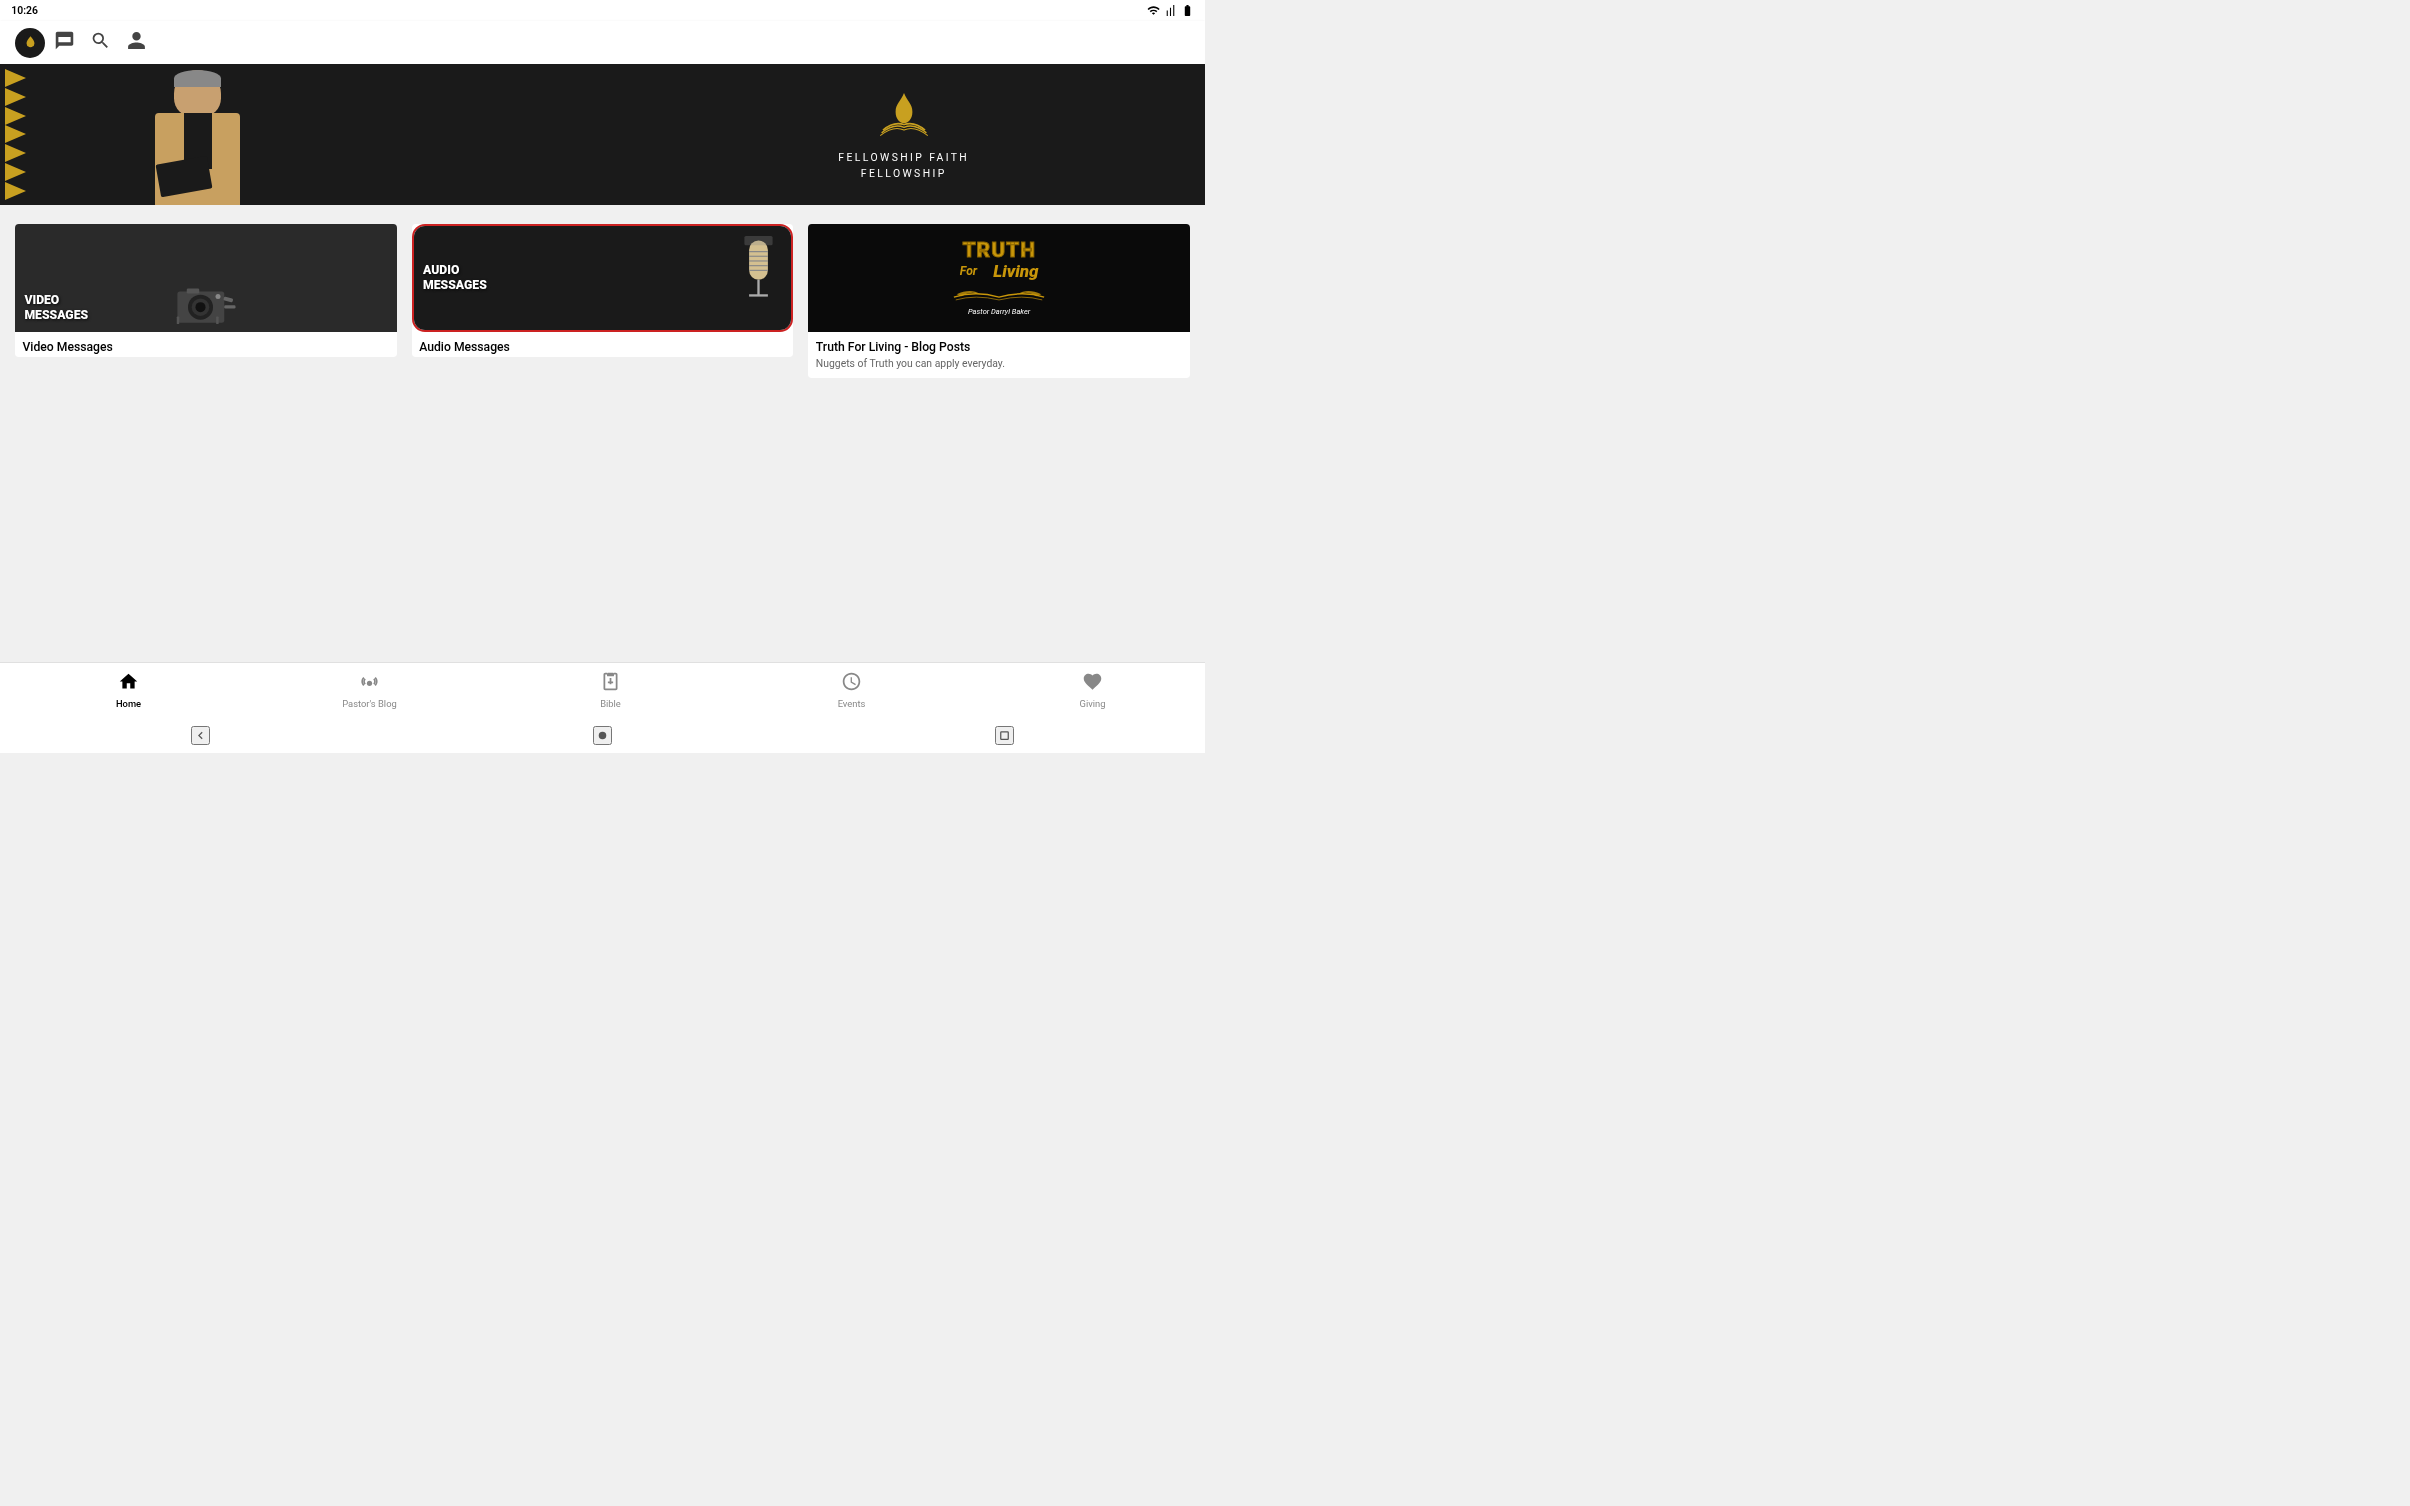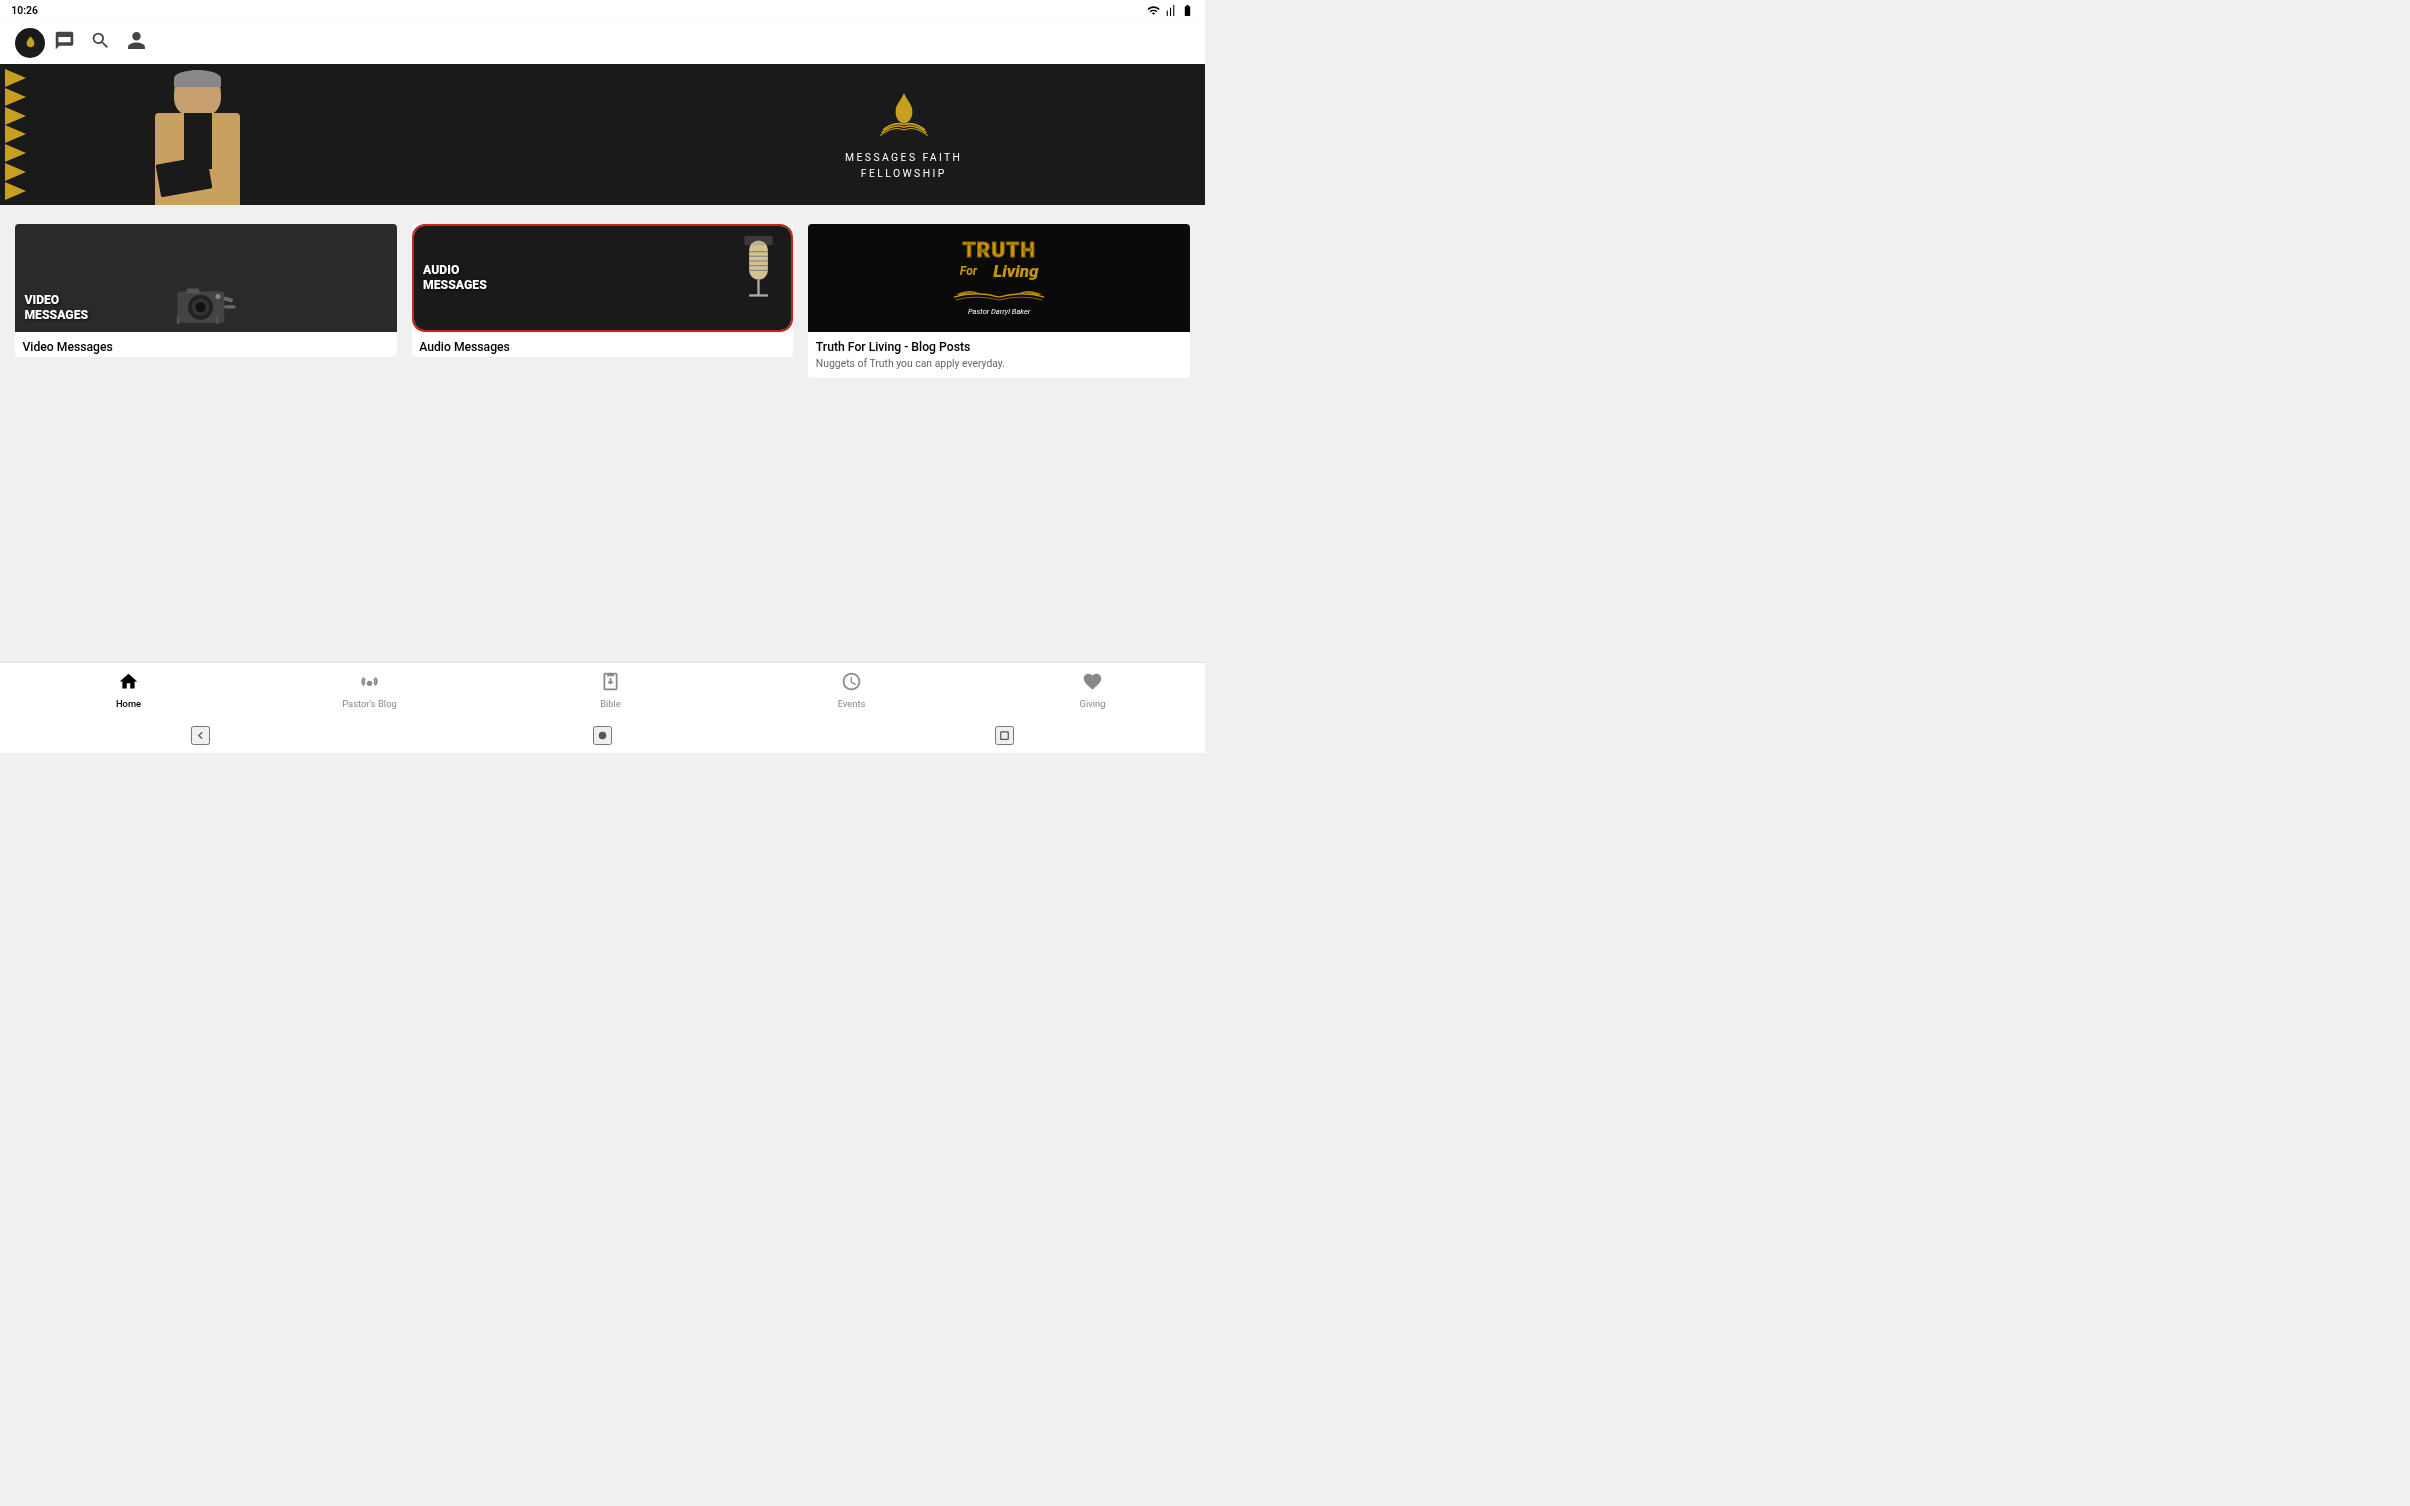--- a/index.html
+++ b/index.html
@@ -429,7 +429,7 @@
       </svg>
     </div>
     <div>
-      <div class="hero-church-name">MESSAGES FAITH</div>
+      <div class="hero-church-name">FELLOWSHIP FAITH</div>
       <div class="hero-church-name">FELLOWSHIP</div>
     </div>
   </div>

